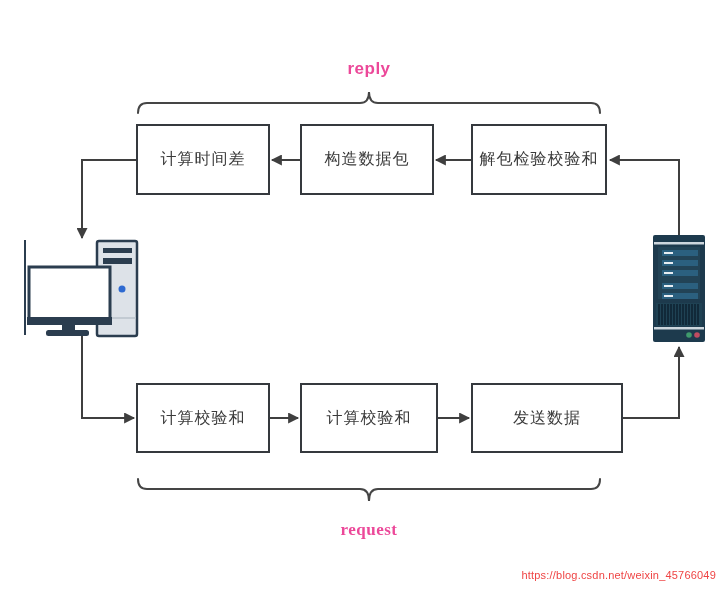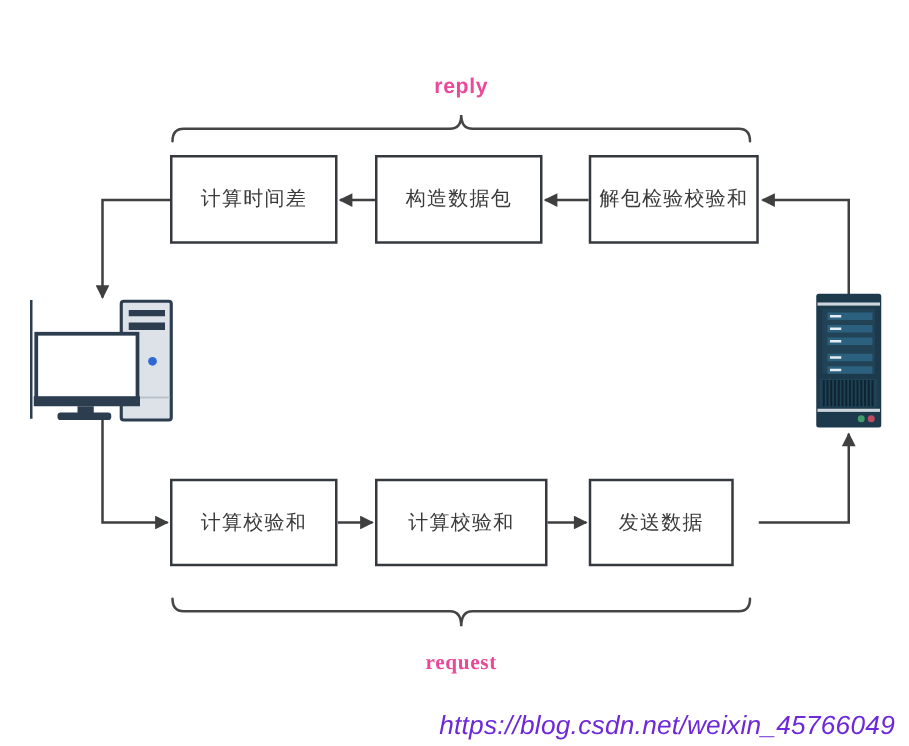--- a/index.html
+++ b/index.html
@@ -19,7 +19,7 @@
   #box-c{left:471px;top:124px;width:136px;height:71px;}
   #box-d{left:136px;top:383px;width:134px;height:70px;}
   #box-e{left:300px;top:383px;width:138px;height:70px;}
-  #box-f{left:471px;top:383px;width:116px;height:70px;}
+  #box-f{left:471px;top:383px;width:152px;height:70px;}
   .flow-label{
     position:absolute;width:140px;text-align:center;
     font-weight:bold;font-size:17px;color:#ec4899;letter-spacing:0.5px;

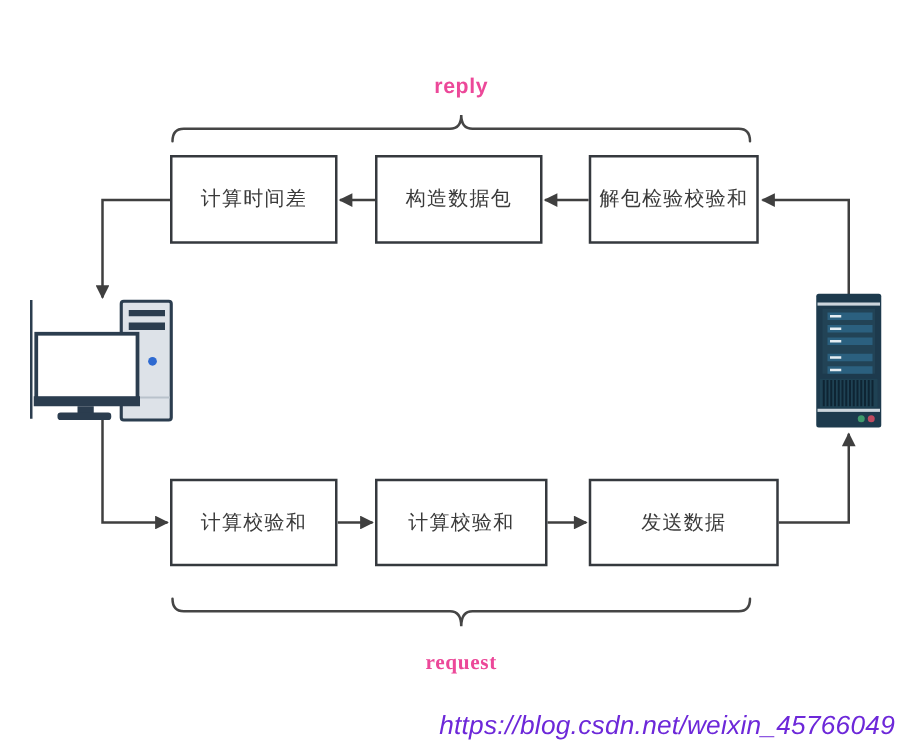--- a/index.html
+++ b/index.html
@@ -28,7 +28,7 @@
   #request-label{left:299px;top:520px;font-family:Liberation Serif, serif;}
   #watermark{
     position:absolute;right:11px;top:569px;
-    font-size:21px;color:#6d28d9;letter-spacing:0.2px;font-style:italic;
+    font-size:11px;color:#ef4444;letter-spacing:0.2px;
   }
 </style>
 </head>

